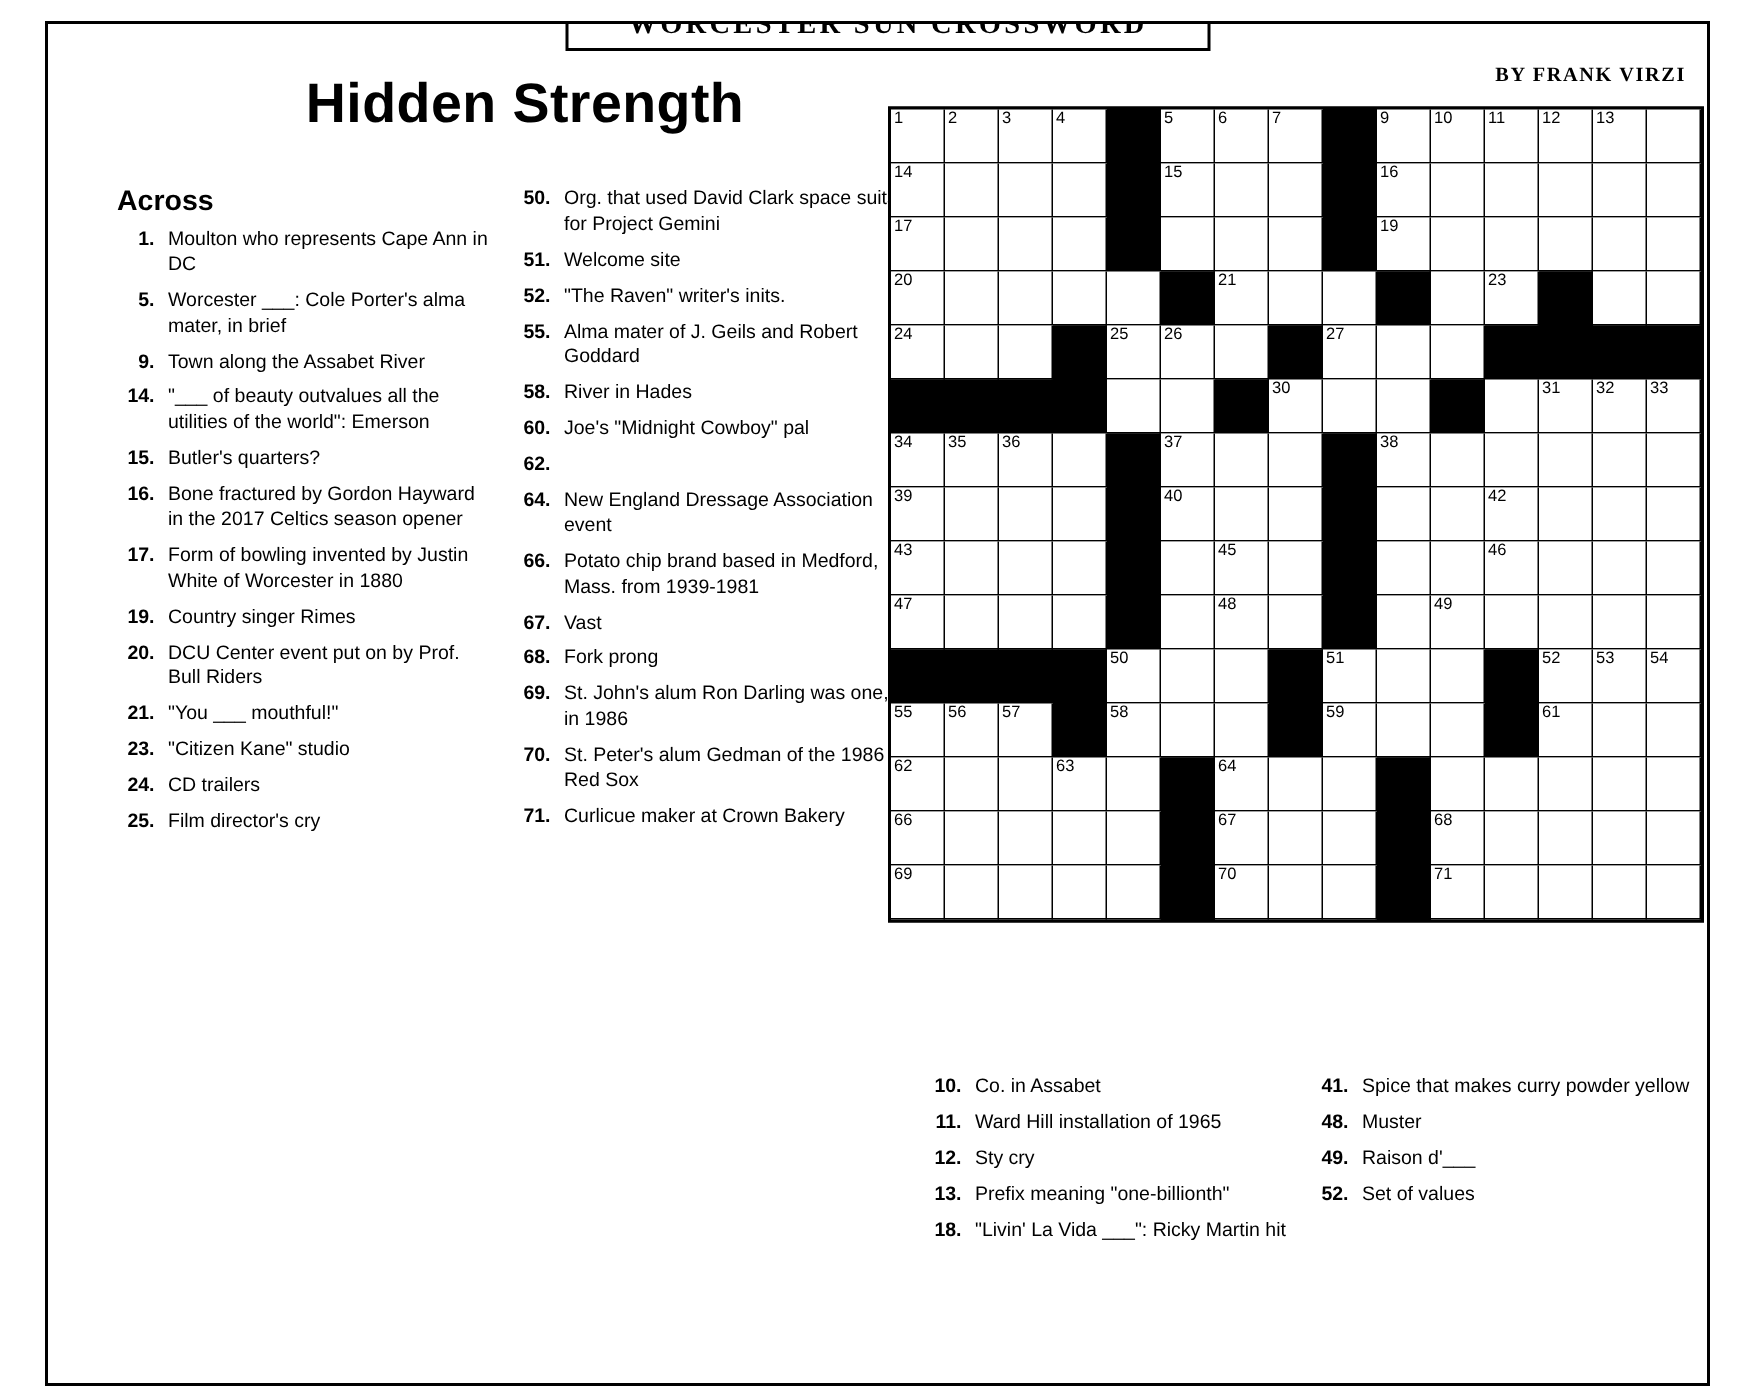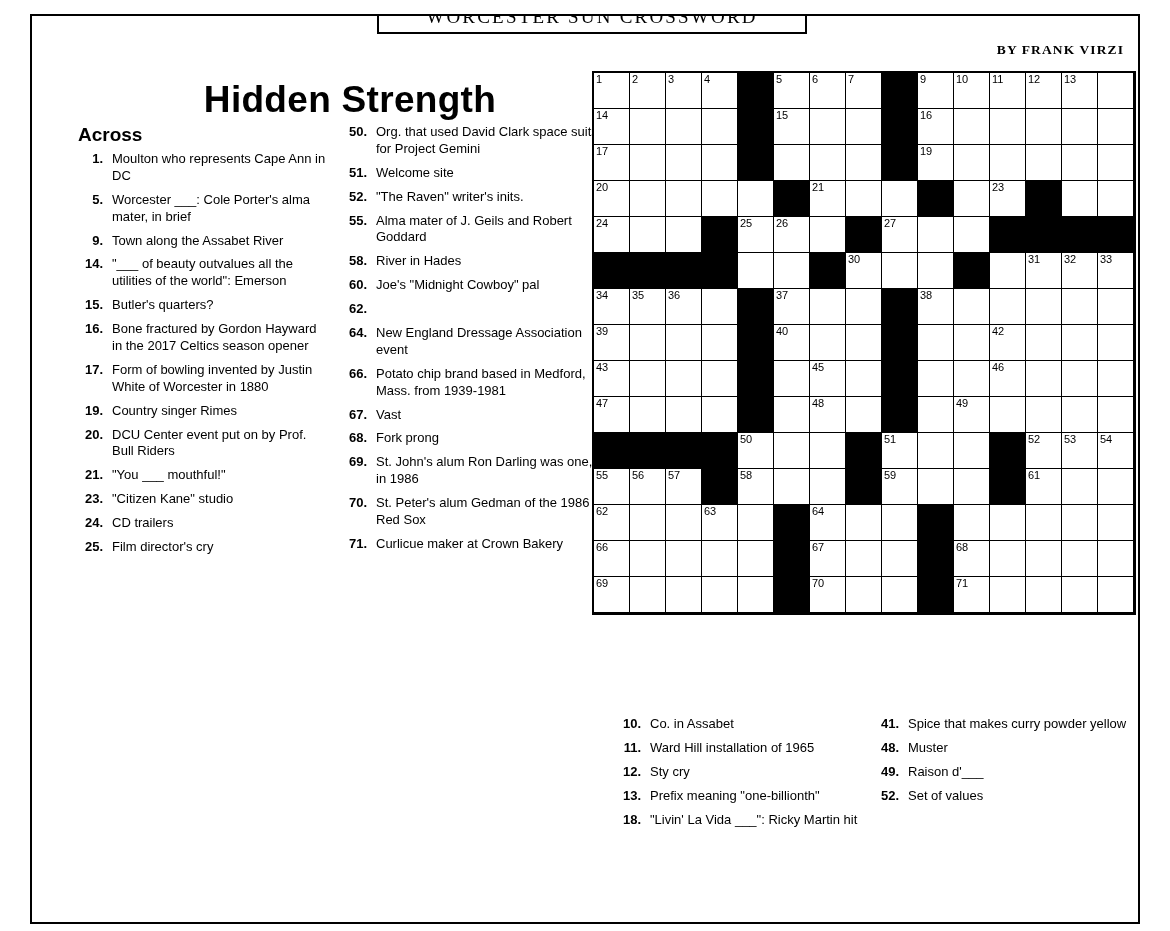--- a/index.html
+++ b/index.html
@@ -33,7 +33,7 @@
   }
   .masthead-title {
     font-family: "Liberation Serif", serif;
-    font-weight: normal;
+    font-weight: bold;
     font-size: 19px;
     letter-spacing: 2.2px;
     white-space: nowrap;

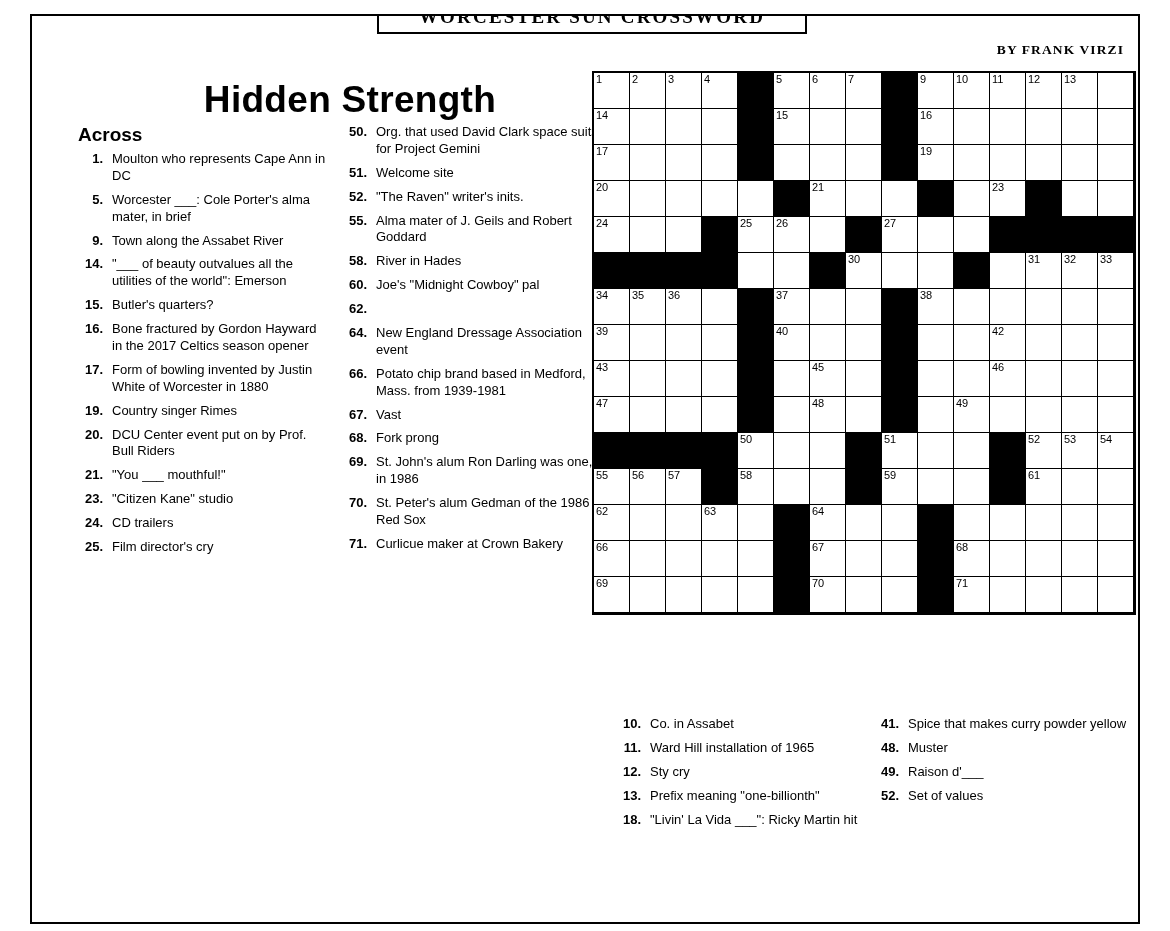--- a/index.html
+++ b/index.html
@@ -48,7 +48,7 @@
   }
   .puzzle-title {
     position: absolute;
-    left: 88px; top: 63px;
+    left: 88px; top: 32px;
     width: 460px;
     text-align: center;
     font-family: "Liberation Sans", sans-serif;

